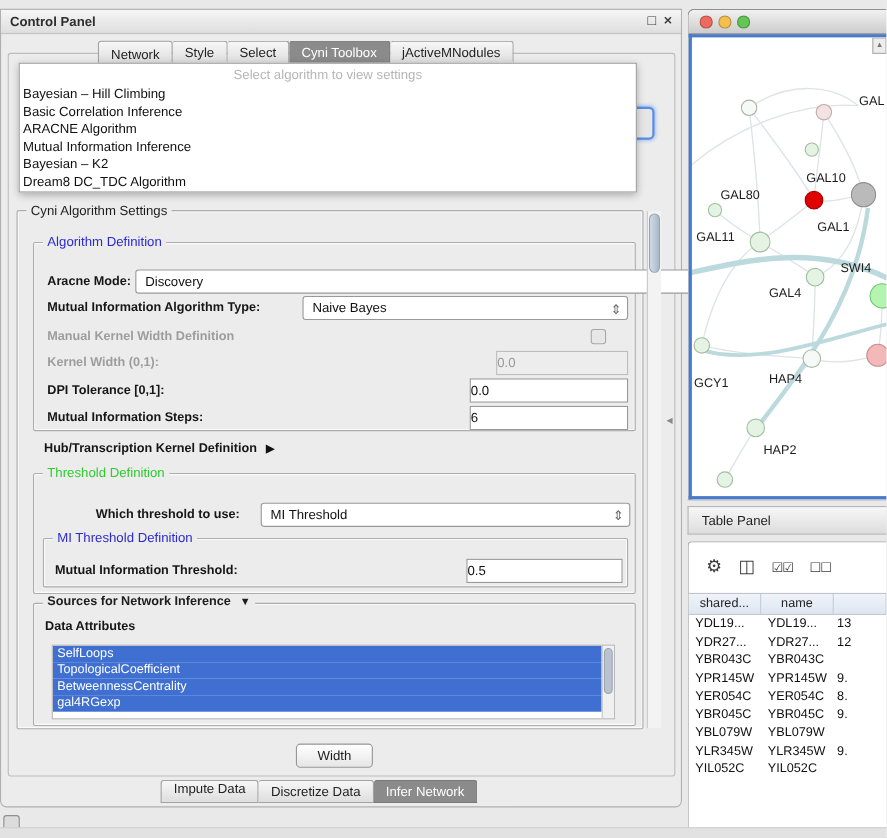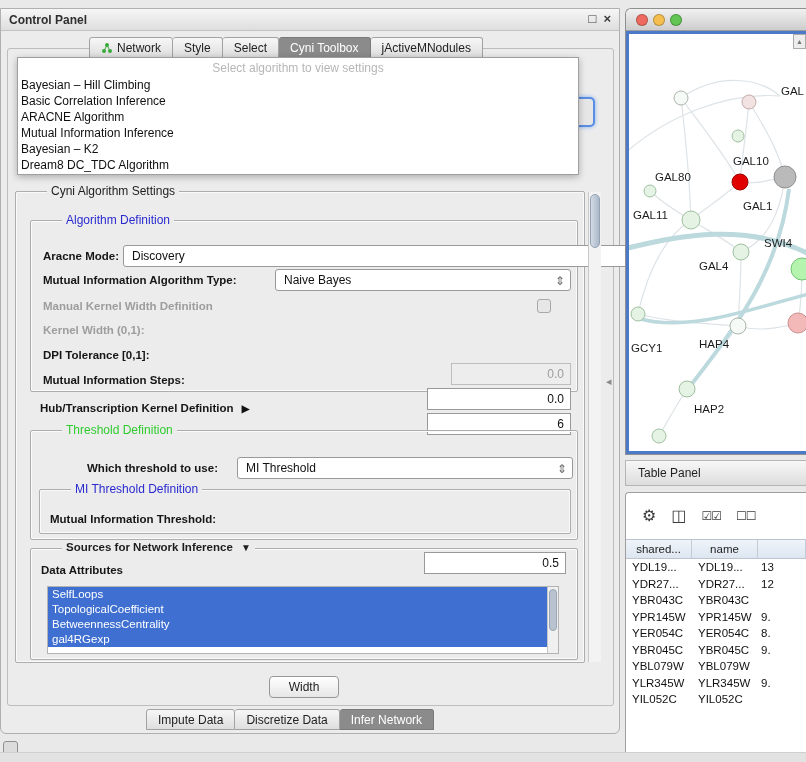--- a/index.html
+++ b/index.html
@@ -37,7 +37,7 @@
     border: 1px solid #a2a2a2; border-left: none; font-size: 12px; color: #222;
     background: linear-gradient(#f7f7f7, #dedede); border-radius: 3px 3px 0 0;
   }
-  .tab:first-child { border-left: 1px solid #a2a2a2; }
+  .tab:first-child { border-left: 1px solid #a2a2a2; flex-direction: column; }
   .tab.active { background: #8b8b8b; color: #ffffff; border-color: #797979; }
 
   

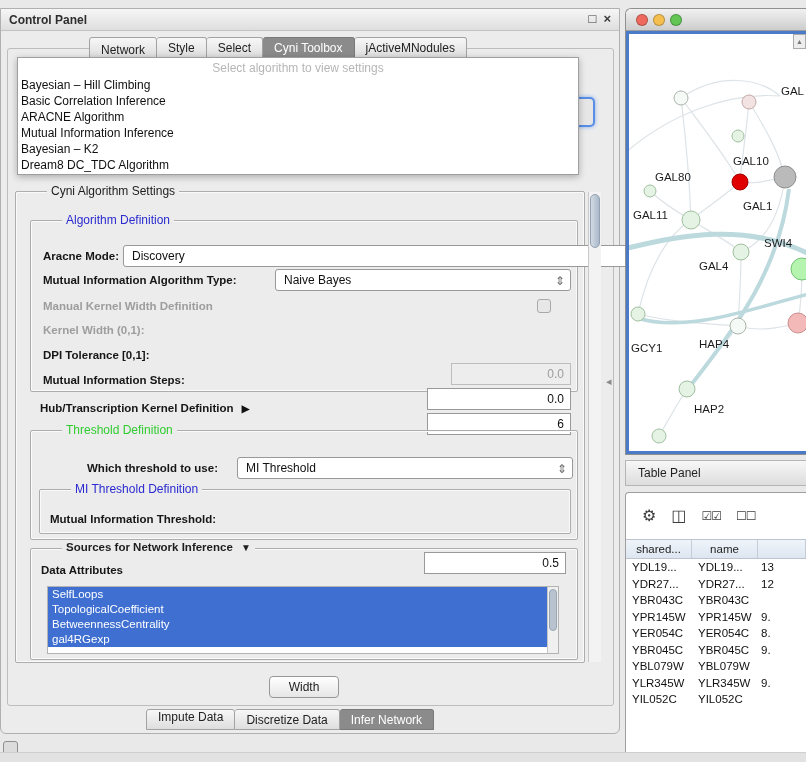--- a/index.html
+++ b/index.html
@@ -57,7 +57,7 @@
 
   
   .group { position: absolute; border: 1px solid #adadad; border-radius: 2px; box-shadow: inset 0 0 0 1px #fafafa; }
-  .gtitle { position: absolute; top: -8px; left: 8px; background: #ececec; padding: 0 4px; font-size: 12px; color: #1d1d1d; white-space: nowrap; margin-left: 23px; }
+  .gtitle { position: absolute; top: -8px; left: 8px; background: #ececec; padding: 0 4px; font-size: 12px; color: #1d1d1d; white-space: nowrap; }
   .gtitle.blue { color: #2a2ad0; }
   .gtitle.green { color: #2fcc2f; }
 

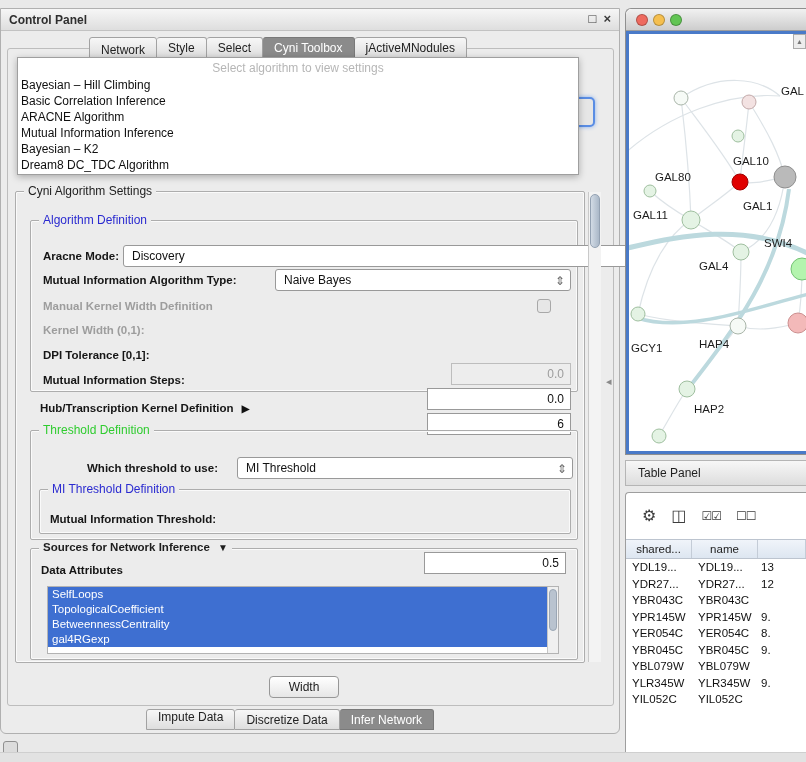--- a/index.html
+++ b/index.html
@@ -72,7 +72,7 @@
 
   .field {
     position: absolute; height: 22px; background: #ffffff; border: 1px solid #999999;
-    font-size: 12px; line-height: 20px; text-align: right; padding-right: 6px; color: #101010; margin-top: 44px;
+    font-size: 12px; line-height: 20px; text-align: left; padding-right: 6px; color: #101010;
   }
   .field.disabled { background: #ededed; color: #9c9c9c; border-color: #bdbdbd; }
 

